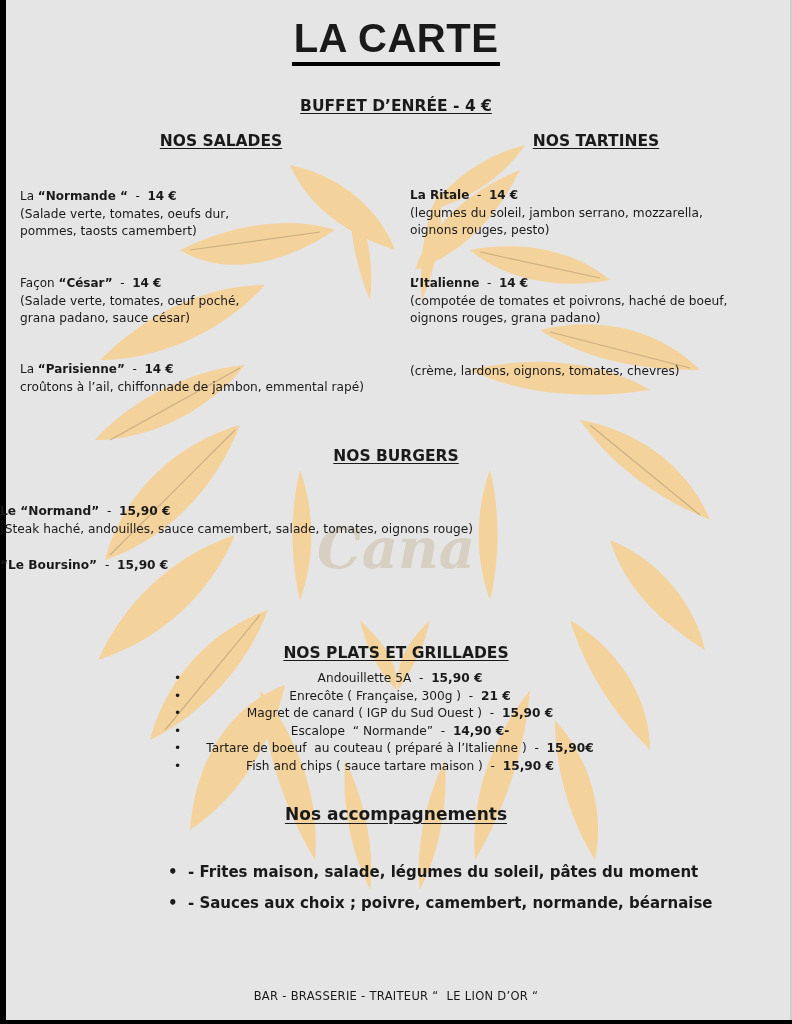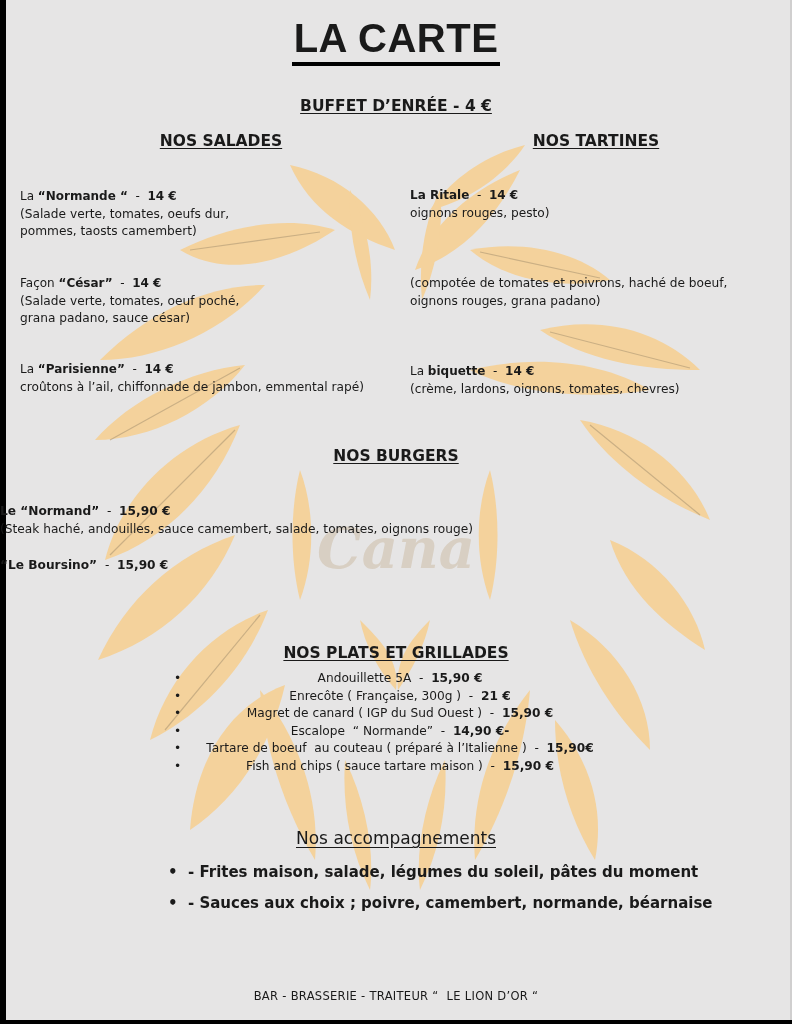--- a/index.html
+++ b/index.html
@@ -100,6 +100,7 @@
 
 <div class="col" style="left:410px;width:372px;top:187px;">
   <div class="name"><span class="b">La Ritale</span><span> &nbsp;- &nbsp;</span><span class="b">14 €</span></div>
+  <div>(legumes du soleil, jambon serrano, mozzarella,</div>
   <div>oignons rouges, pesto)</div>
 </div>
 <div class="col" style="left:410px;width:372px;top:275px;">

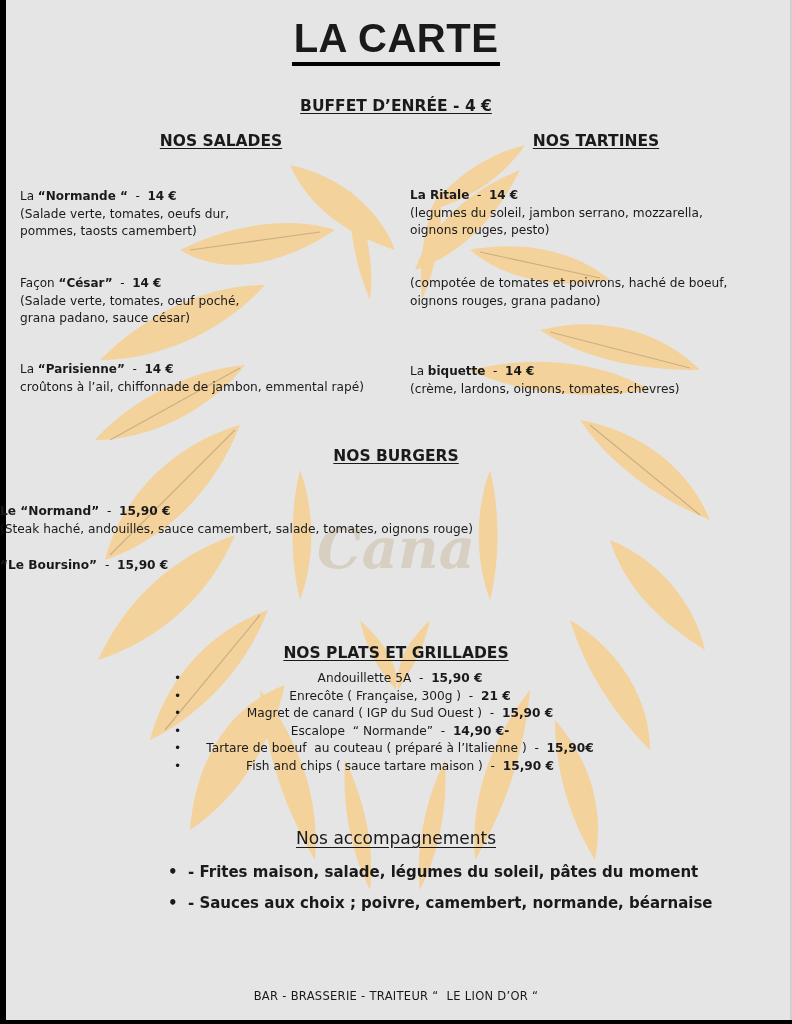--- a/index.html
+++ b/index.html
@@ -104,6 +104,7 @@
   <div>oignons rouges, pesto)</div>
 </div>
 <div class="col" style="left:410px;width:372px;top:275px;">
+  <div class="name"><span class="b">L’Italienne</span><span> &nbsp;- &nbsp;</span><span class="b">14 €</span></div>
   <div>(compotée de tomates et poivrons, haché de boeuf,</div>
   <div>oignons rouges, grana padano)</div>
 </div>

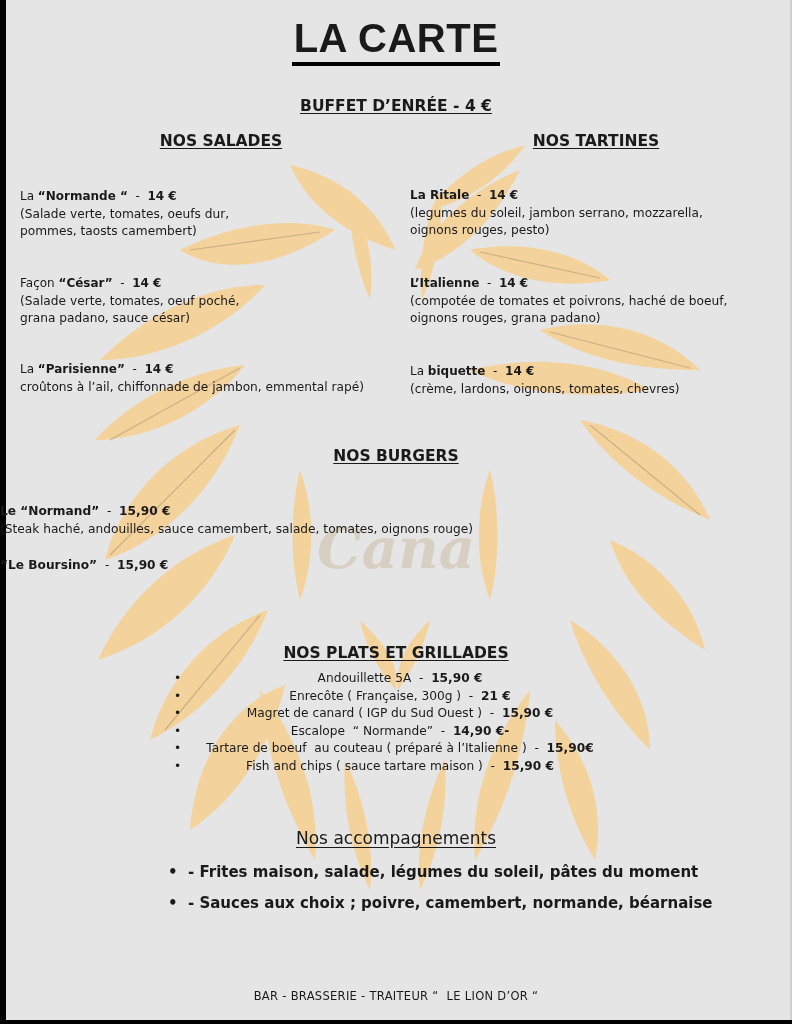--- a/index.html
+++ b/index.html
@@ -109,7 +109,6 @@
   <div>oignons rouges, grana padano)</div>
 </div>
 <div class="col" style="left:410px;width:372px;top:363px;">
-  <div class="name"><span>La </span><span class="b">biquette</span><span> &nbsp;- &nbsp;</span><span class="b">14 €</span></div>
   <div>(crème, lardons, oignons, tomates, chevres)</div>
 </div>
 

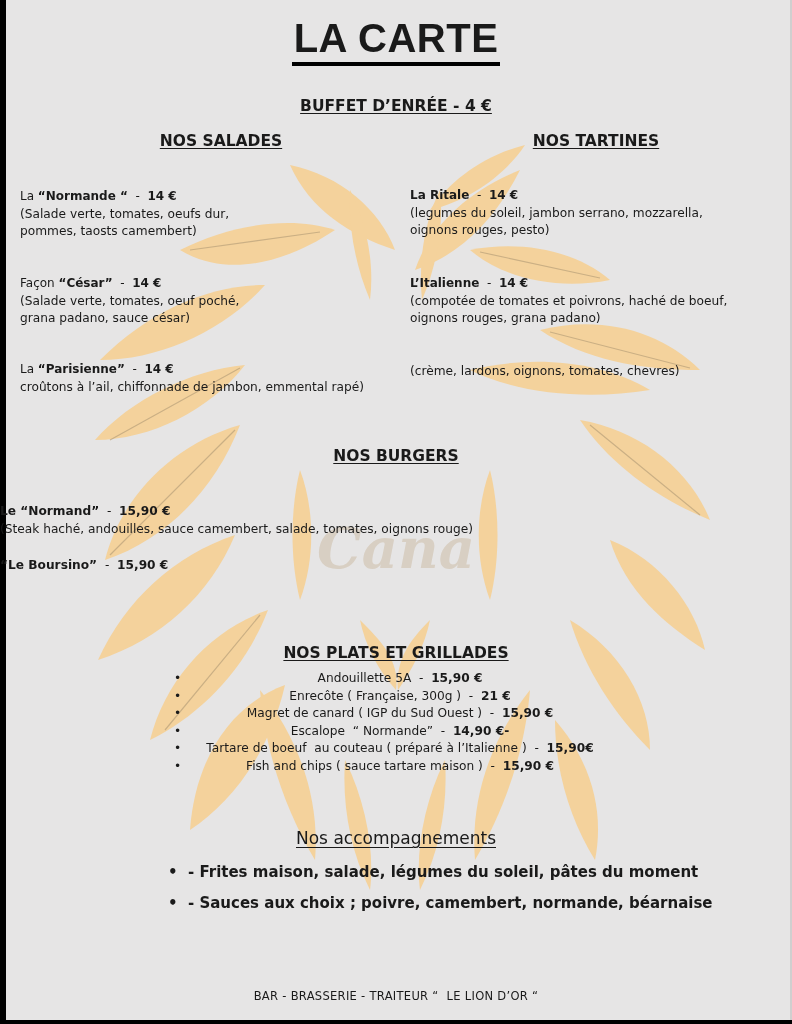--- a/index.html
+++ b/index.html
@@ -21,7 +21,7 @@
   .acc{position:absolute;left:168px;font-size:15px;font-weight:bold;}
   .acc .dot{display:inline-block;width:20px;}
   .footer{top:989px;font-size:11.5px;letter-spacing:0.3px;}
-  .nosacc{font-weight:normal;font-size:17px;text-decoration:underline;text-underline-offset:3px;margin-top:24px;}
+  .nosacc{font-weight:bold;font-size:17px;text-decoration:underline;text-underline-offset:3px;}
 </style>
 </head>
 <body>

